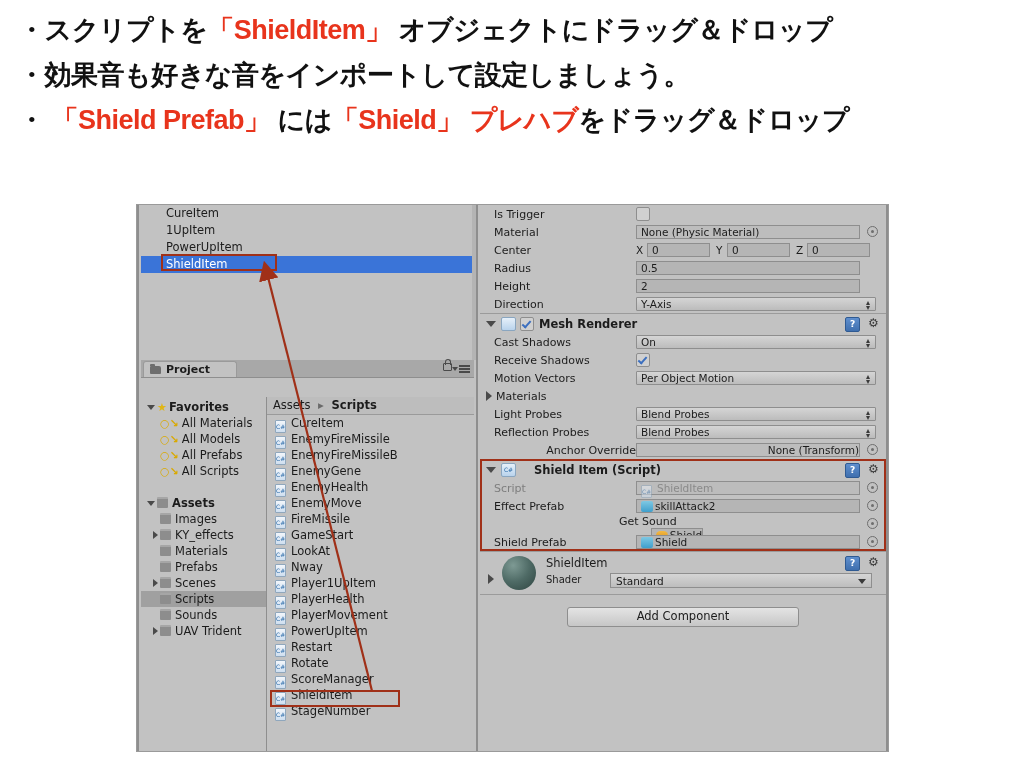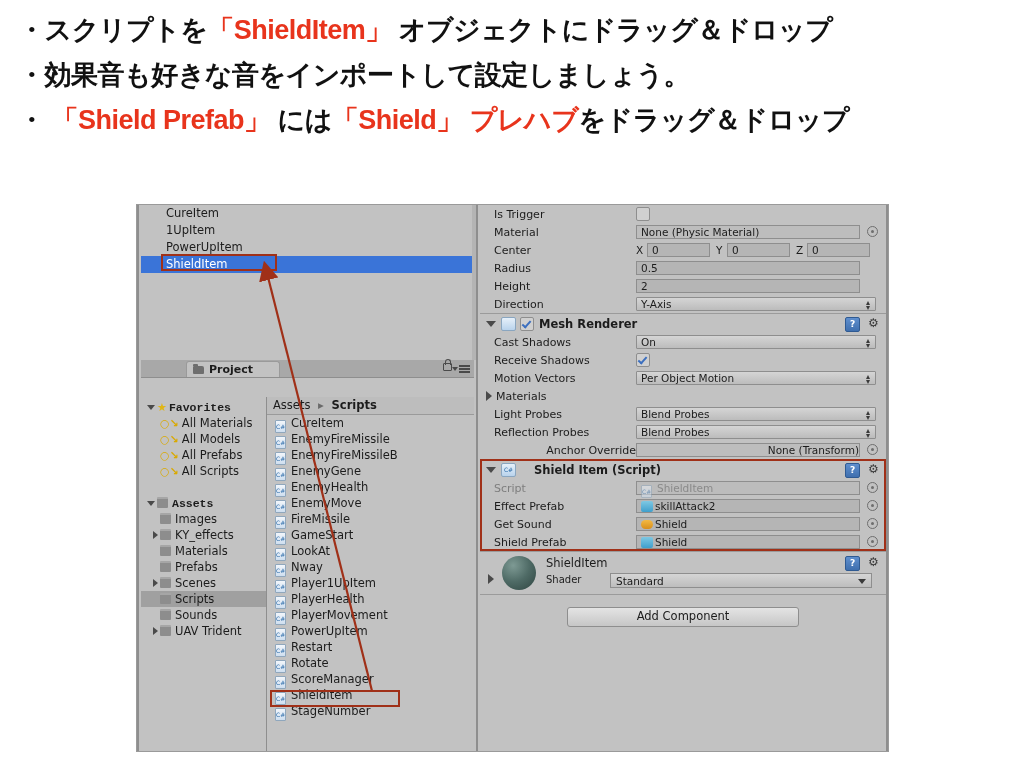--- a/index.html
+++ b/index.html
@@ -84,7 +84,6 @@
     font-size:11px;font-weight:bold;
     border:1px solid #9a9a9a;border-bottom:none;
     box-sizing:border-box;
-    margin-left:43px;
   }
   .folder-icon{
     position:absolute;left:6px;top:4px;width:11px;height:8px;

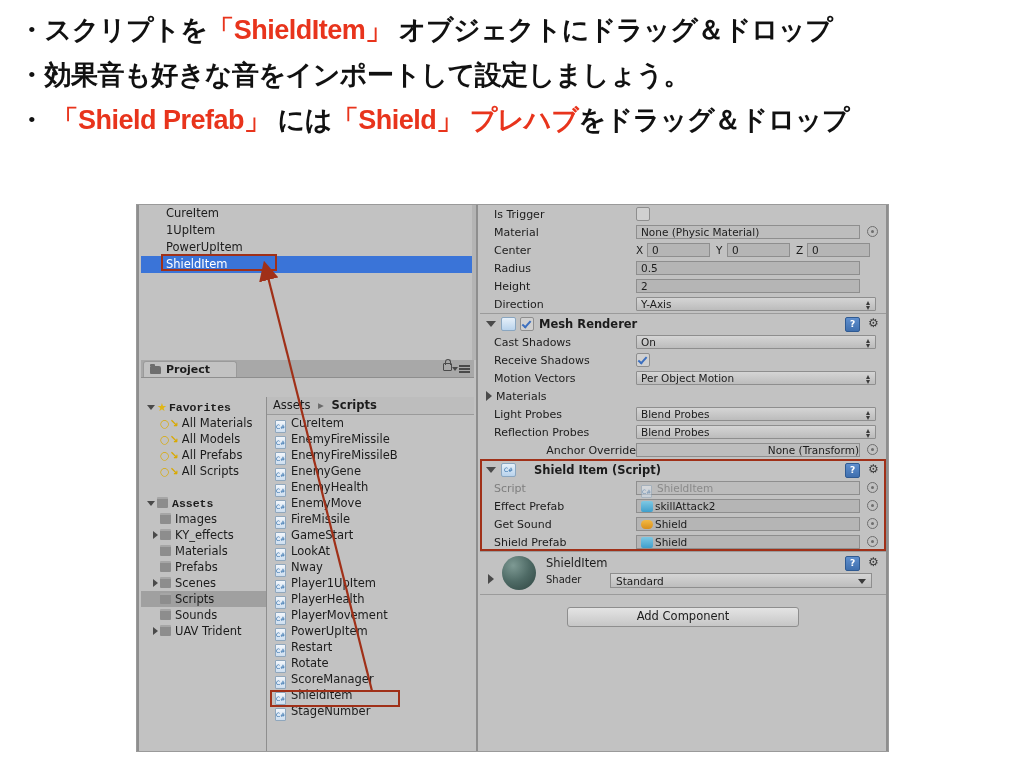--- a/index.html
+++ b/index.html
@@ -185,7 +185,7 @@
     border-radius:1px;vertical-align:-1px;margin-right:4px;
     border-top:2px solid #a6a6a6;
   }
-  .t-row b{font-weight:bold;font-family:Liberation Mono, monospace;}
+  .t-row b{font-weight:bold;}
   .ind1{padding-left:12px;}
 
   .proj-list{

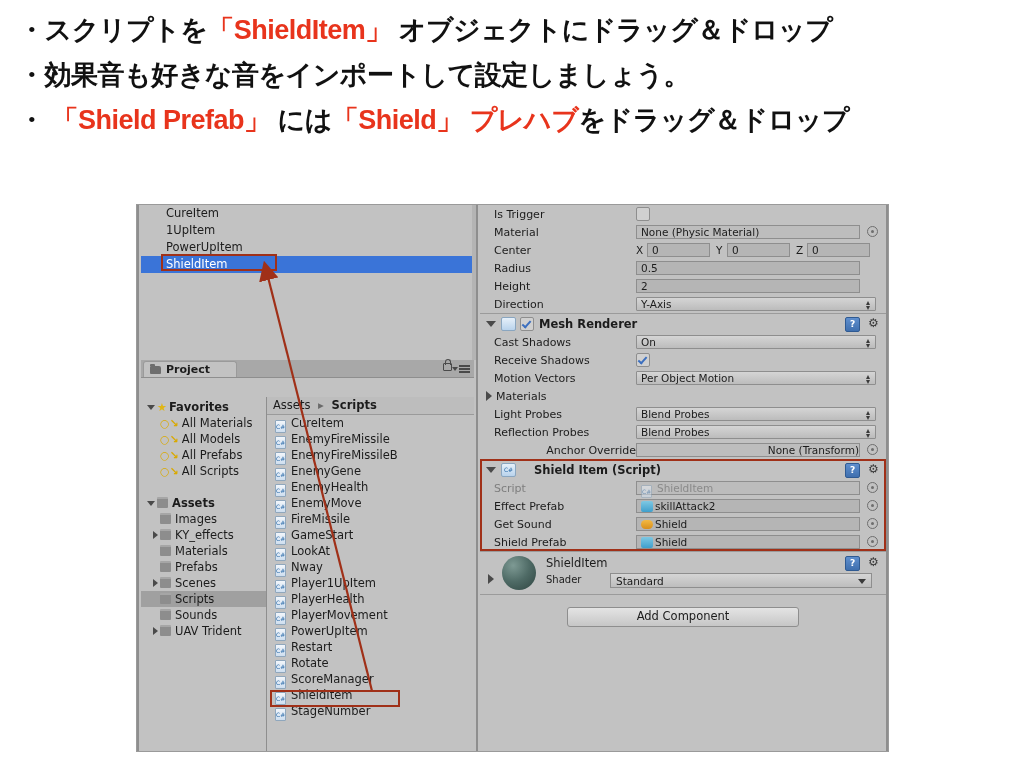--- a/index.html
+++ b/index.html
@@ -549,7 +549,7 @@
             <span class="insp-field"><span class="cube-ico"></span><span>skillAttack2</span></span>
             <span class="target-dot"></span>
           </div>
-          <div class="insp-row" style="position: relative;">
+          <div class="insp-row" style="position: relative; flex-direction: column;">
             <span class="insp-label">Get Sound</span>
             <span class="insp-field"><span class="snd-ico"></span><span>Shield</span></span>
             <span class="target-dot"></span>

